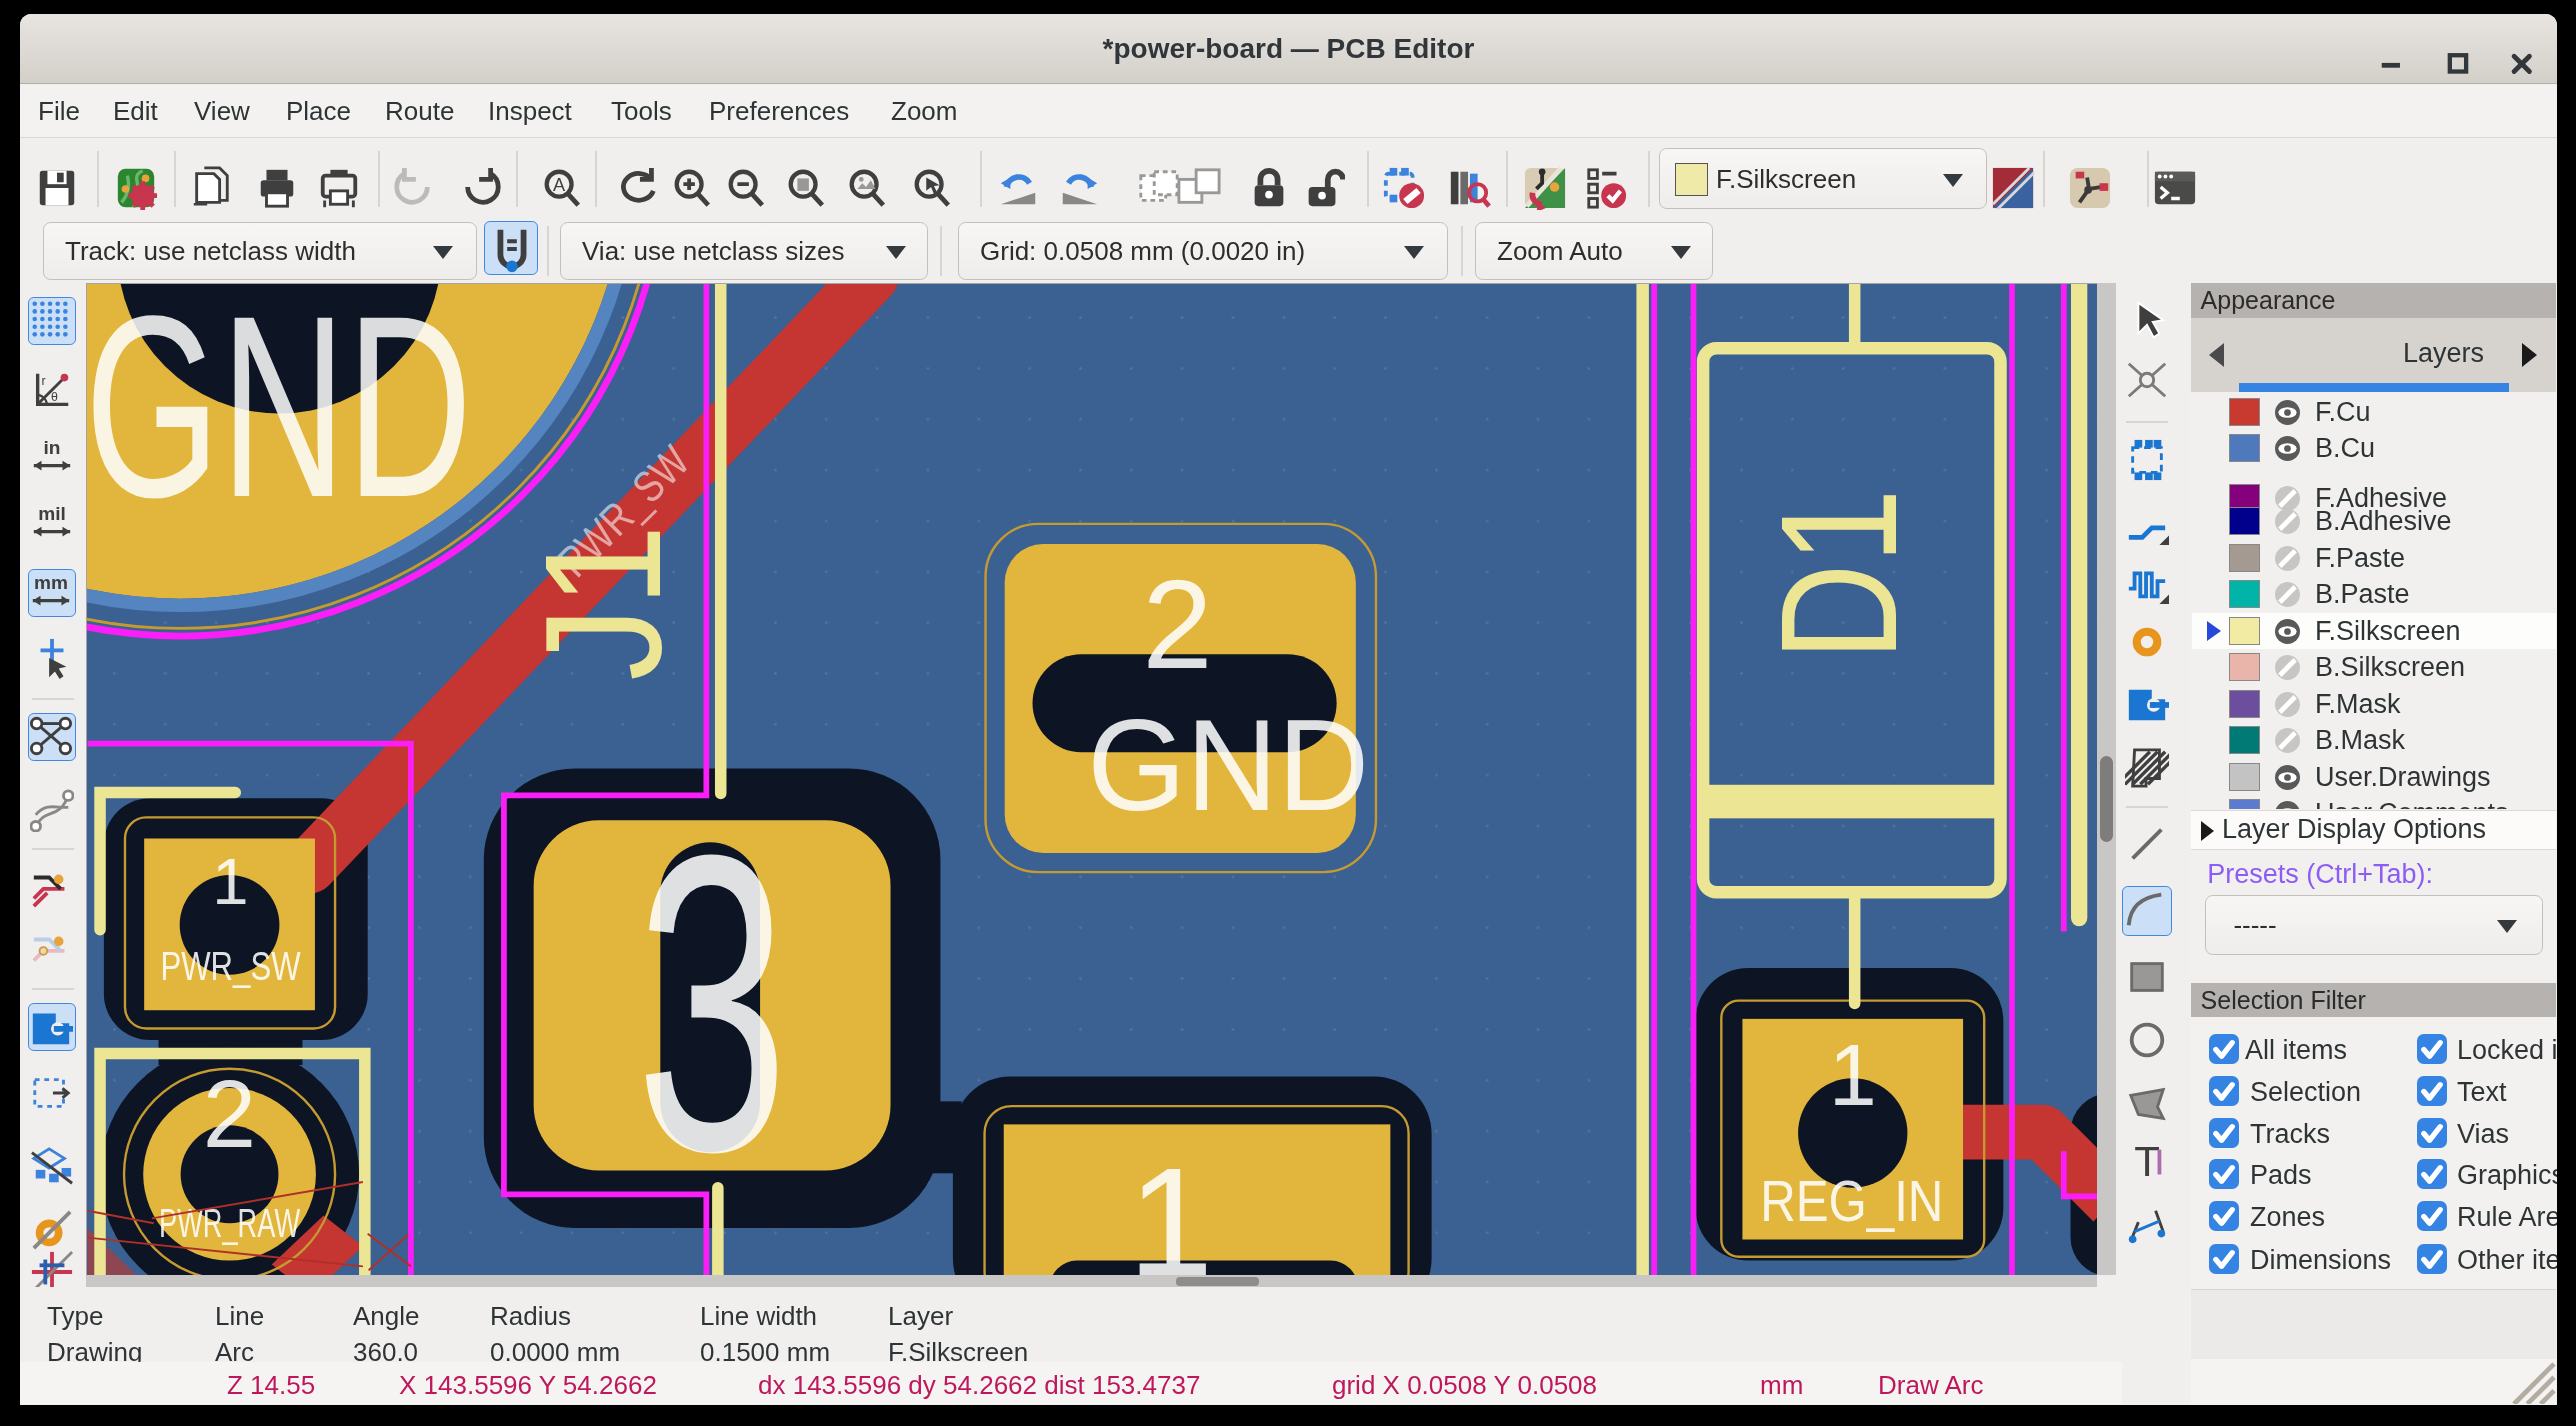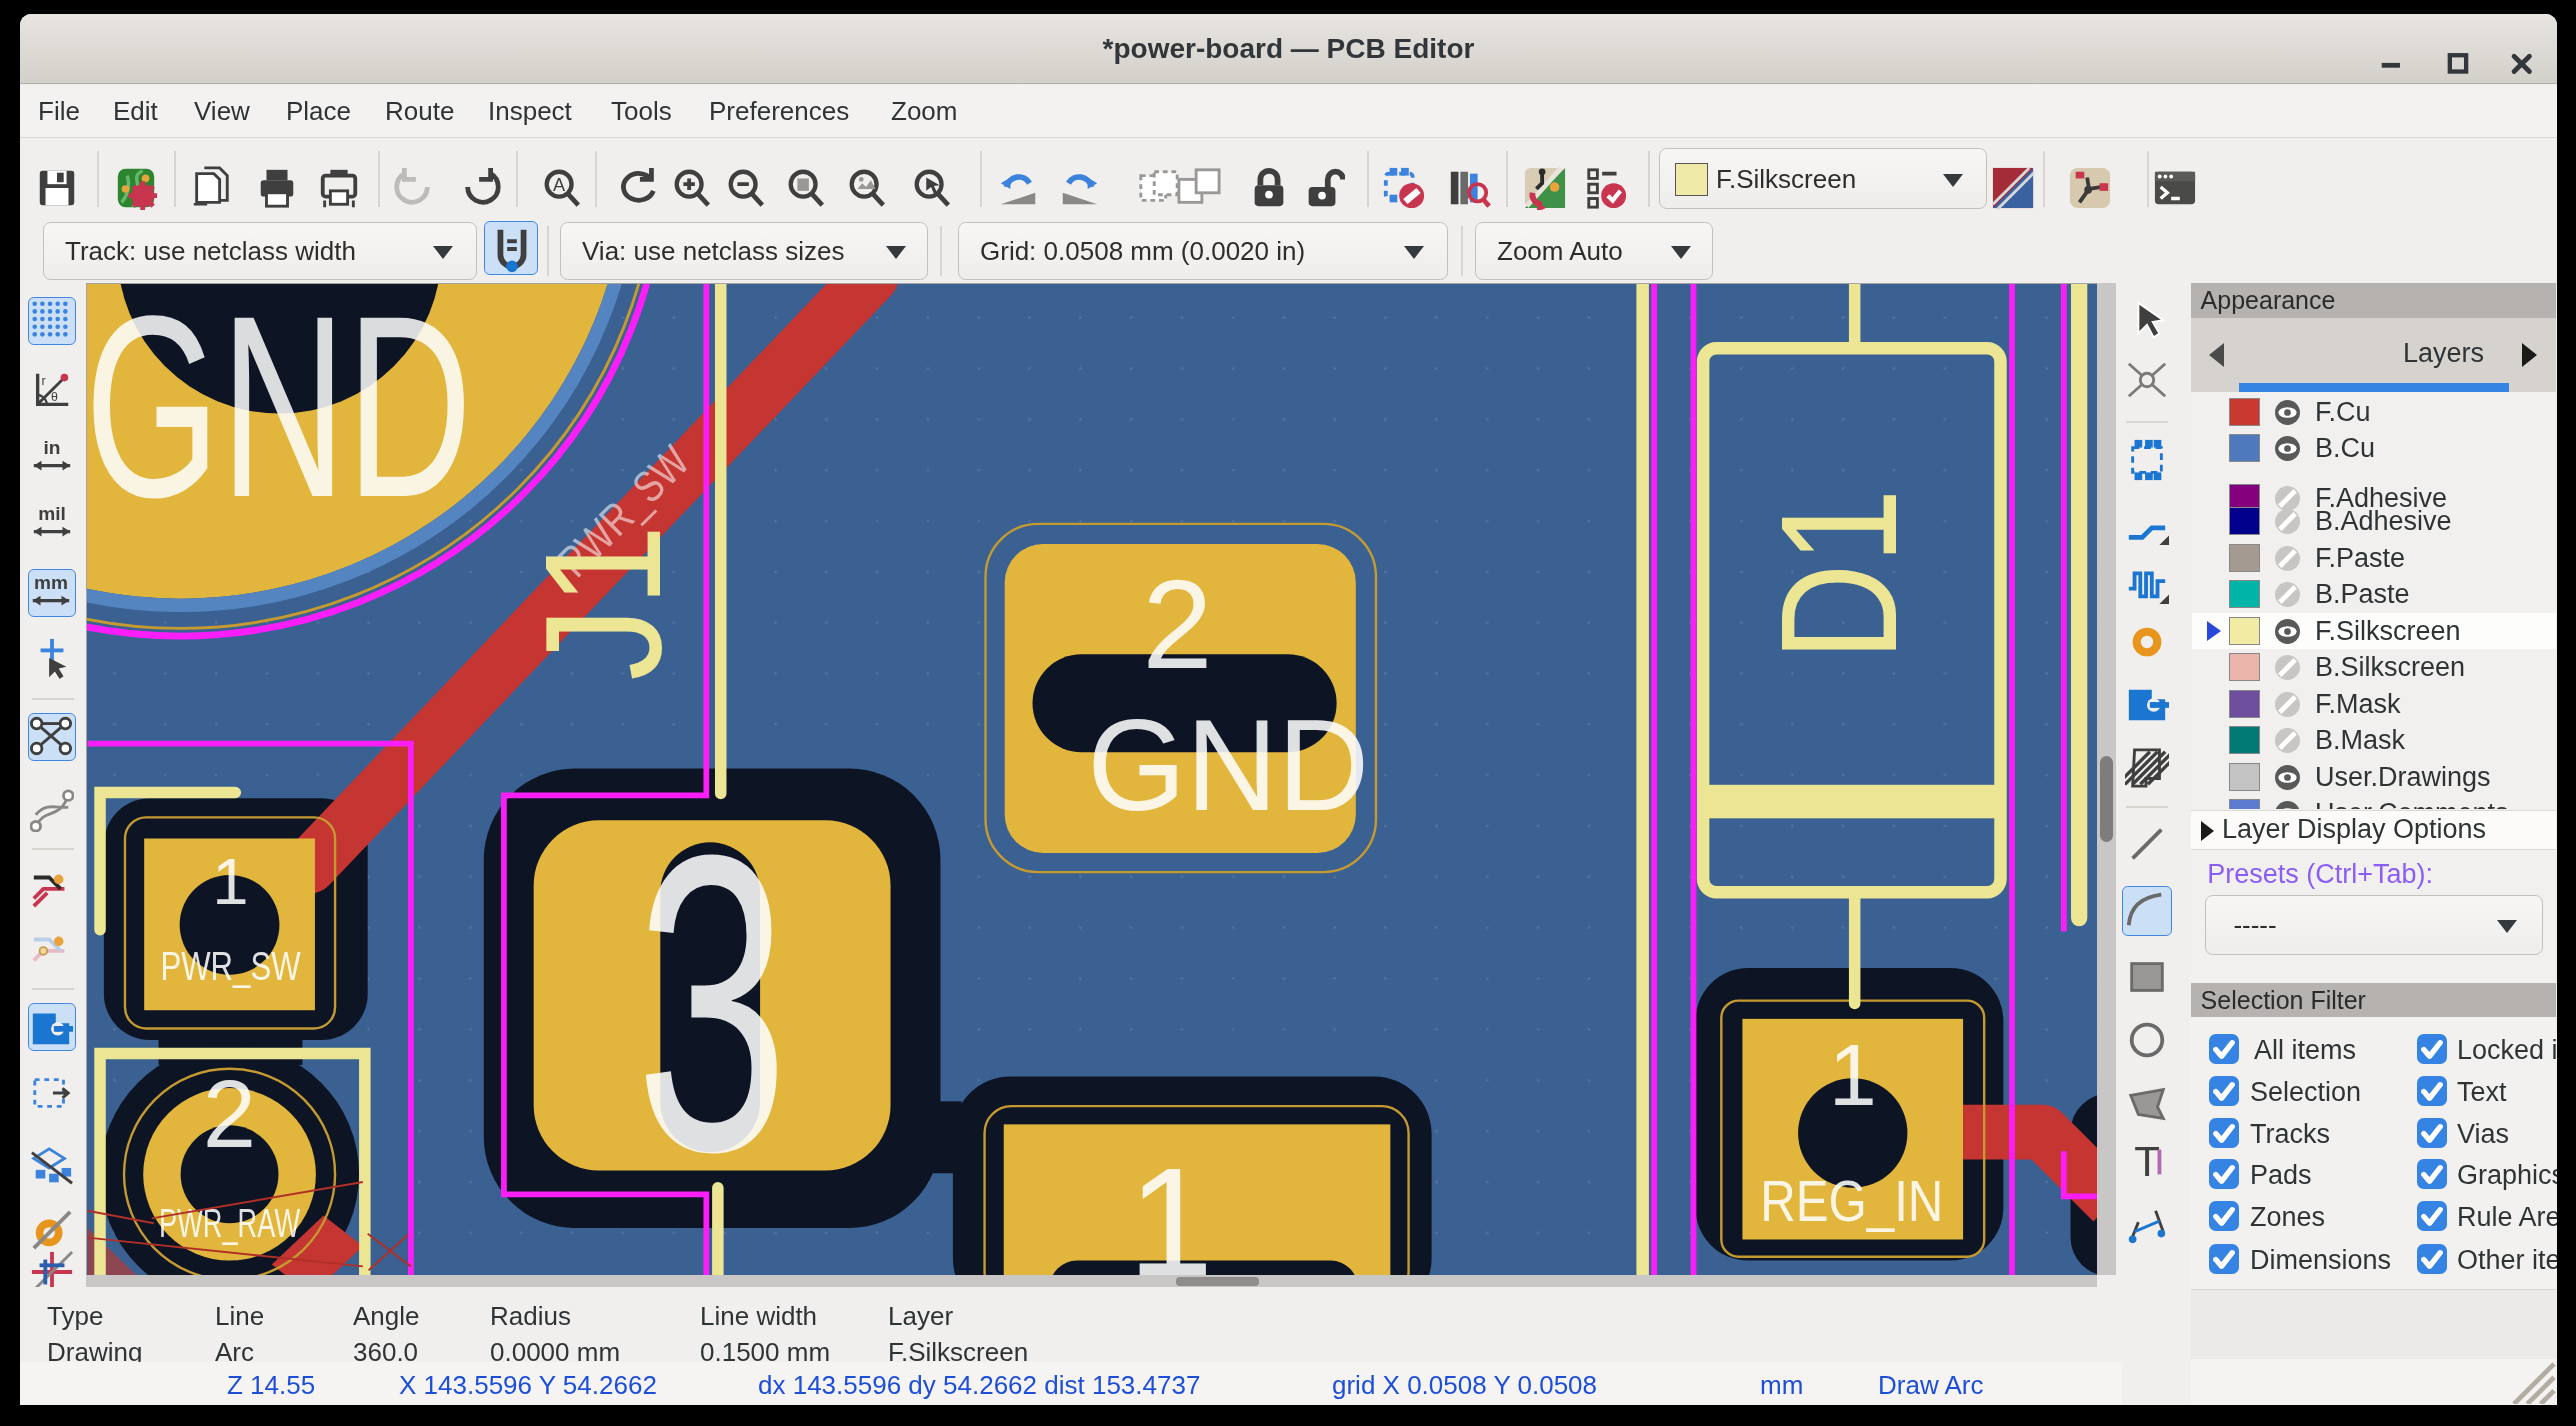--- a/index.html
+++ b/index.html
@@ -751,7 +751,7 @@
             <path d="M7,16 L13,23 L24,9" stroke="#fff" stroke-width="5.5" fill="none" stroke-linecap="round" stroke-linejoin="round"></path>
           </svg>
         </div>
-        <div class="cblbl" style="left:63px;top:16.3px">All items</div>
+        <div class="cblbl" style="left:54px;top:16.3px">All items</div>
       <div class="cb" style="left:226px;top:16.3px">
           <svg width="30" height="30" viewBox="0 0 31 31">
             <path d="M7,16 L13,23 L24,9" stroke="#fff" stroke-width="5.5" fill="none" stroke-linecap="round" stroke-linejoin="round"></path>

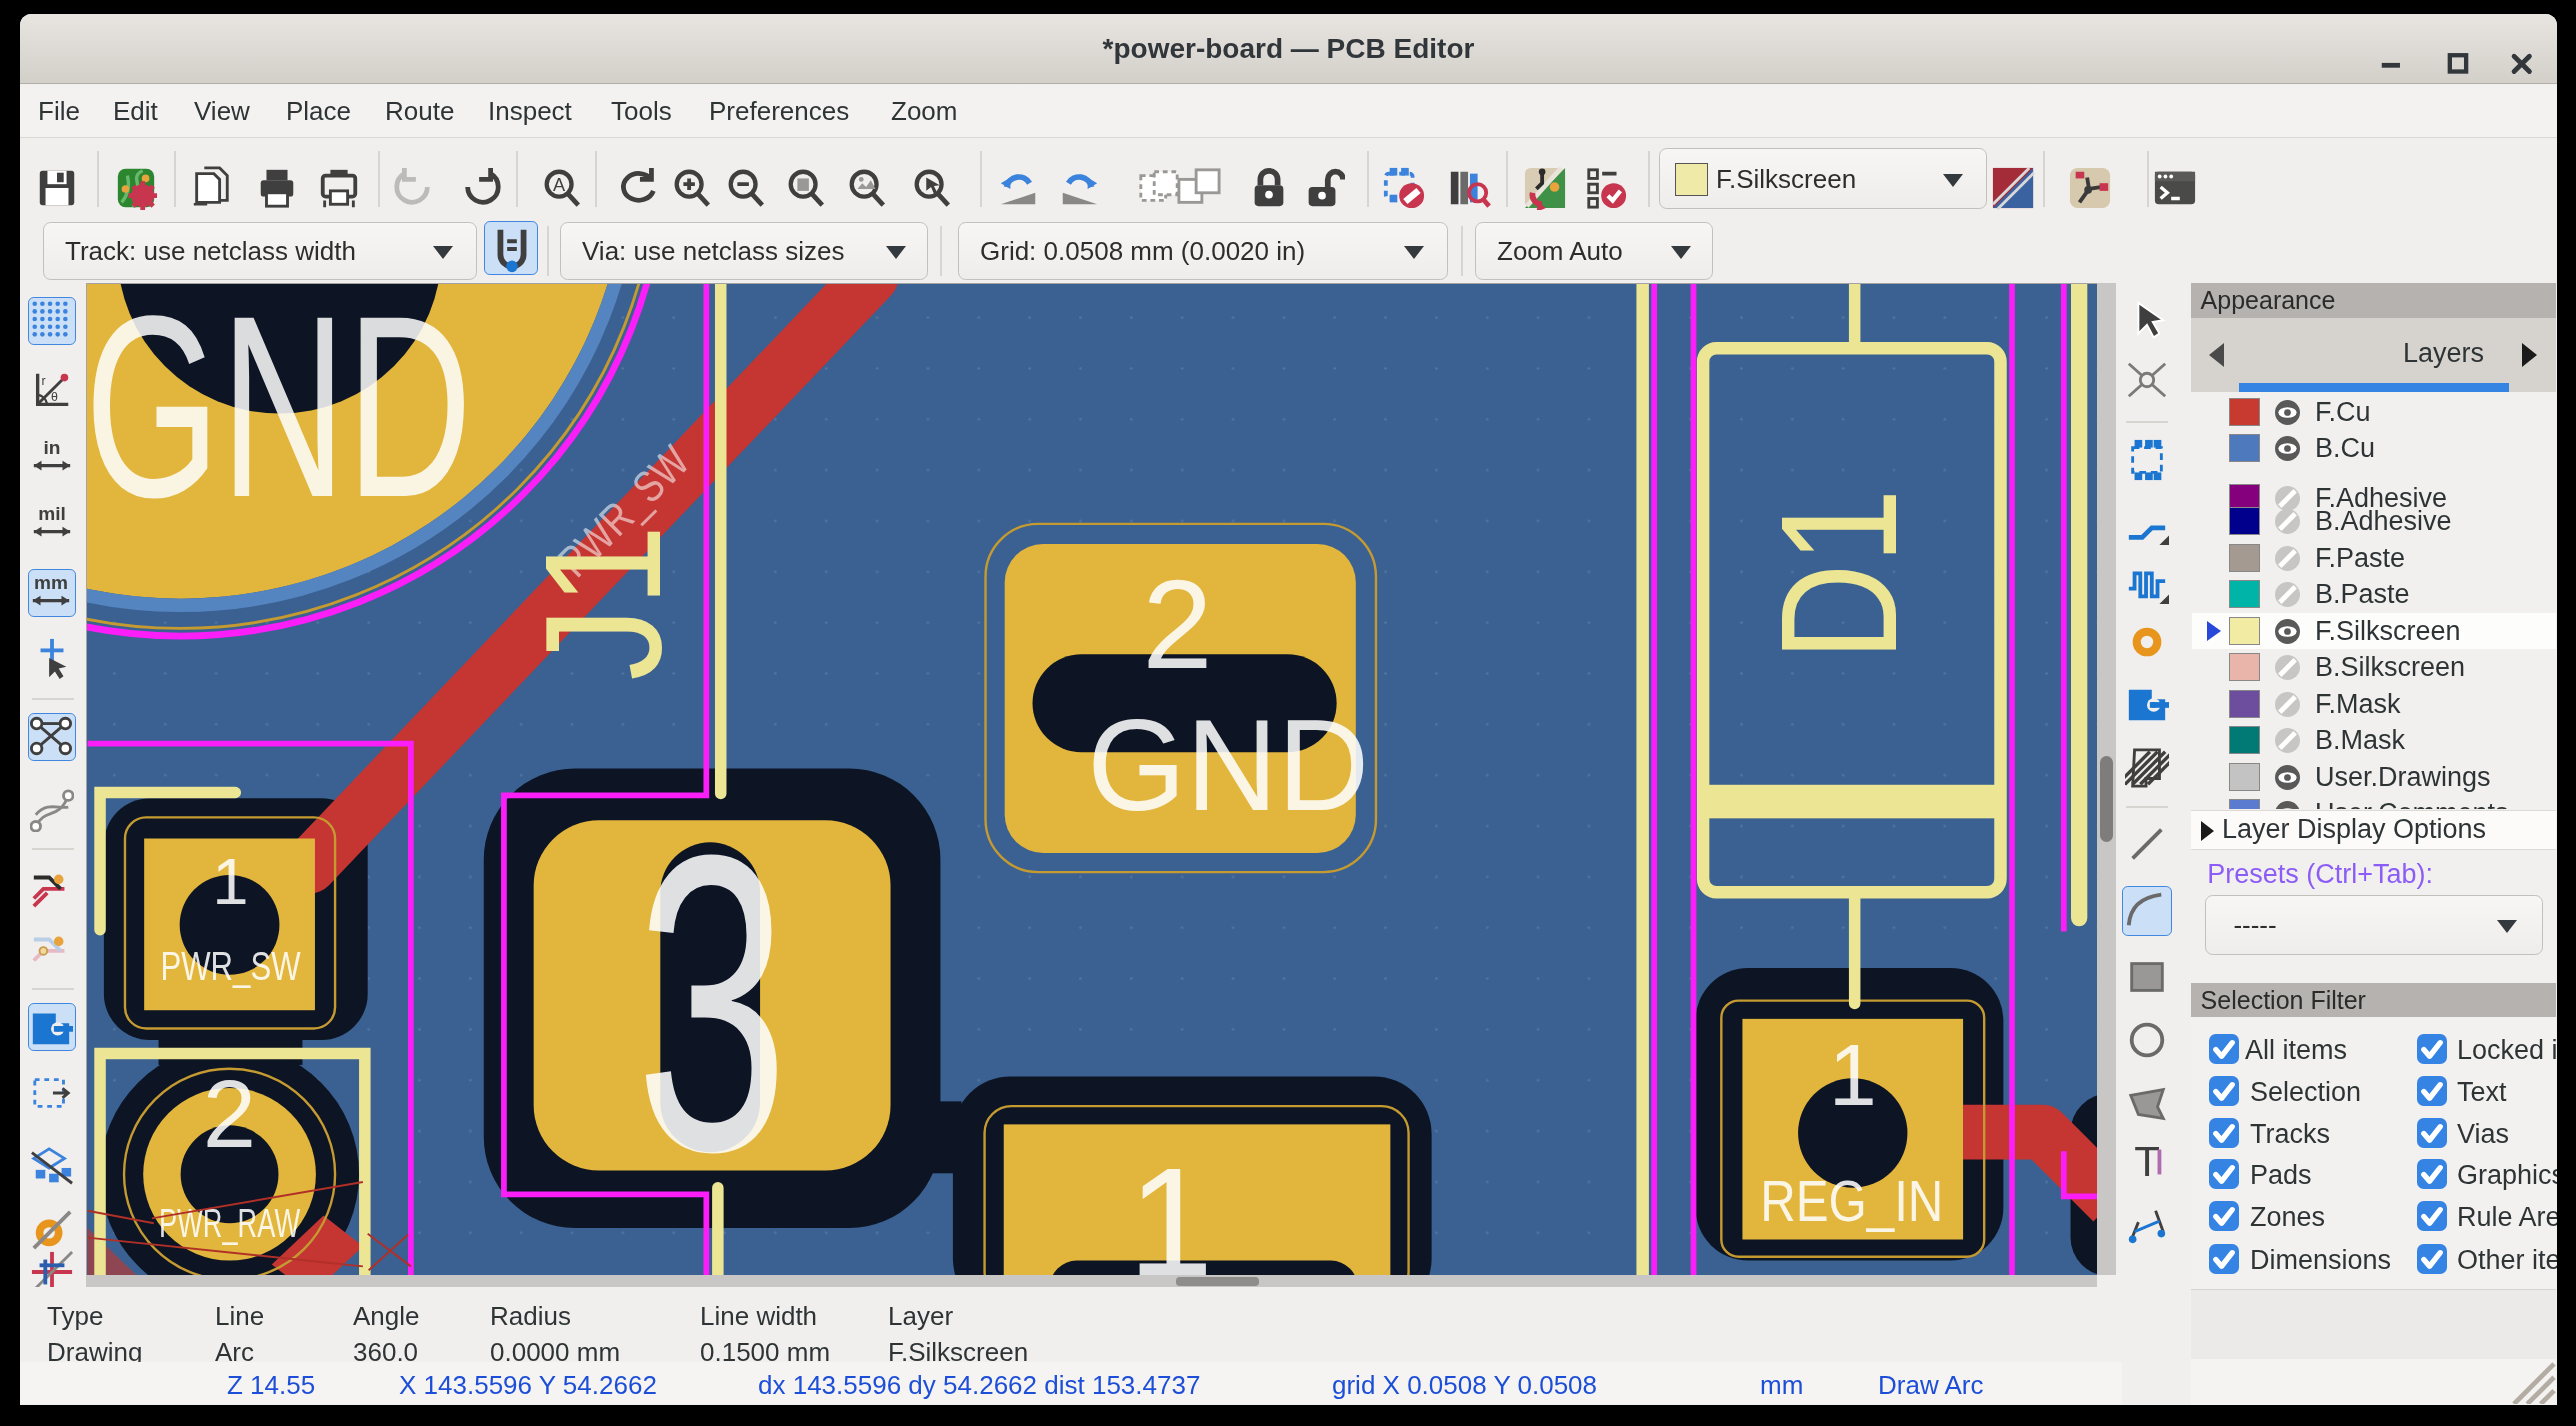--- a/index.html
+++ b/index.html
@@ -24,7 +24,7 @@
 #hscroll{position:absolute;left:66px;top:1261px;width:2011px;height:11.5px;background:#c9c7c5}
 #hthumb{position:absolute;left:1156px;top:1263px;width:83px;height:8.6px;background:#8f8d8b;border-radius:3.8px}
 #status1{position:absolute;left:0;top:1273px;width:2102px;height:76px;background:#f1efee;font-size:26px;color:#2e3436}
-#status2{position:absolute;left:0;top:1348px;width:2102px;height:42px;background:#f5f4f2;font-size:26px;color:#1d4ed8}
+#status2{position:absolute;left:0;top:1348px;width:2102px;height:42px;background:#f5f4f2;font-size:26px;color:#be185d}
 .s1{position:absolute;white-space:nowrap}
 #panel{position:absolute;left:2170px;top:269px;width:367px;height:1122px;background:#f2f0ee;font-size:26px;color:#2e3436;overflow:hidden}
 .phead{position:absolute;left:1px;width:365px;height:35px;background:#b5b2af;color:#2b2b2b;line-height:35px;padding-left:9.6px;font-size:25px}

